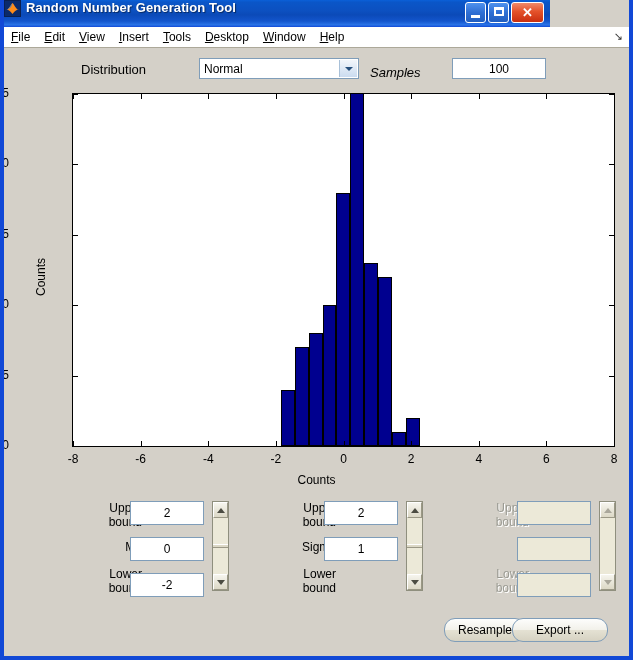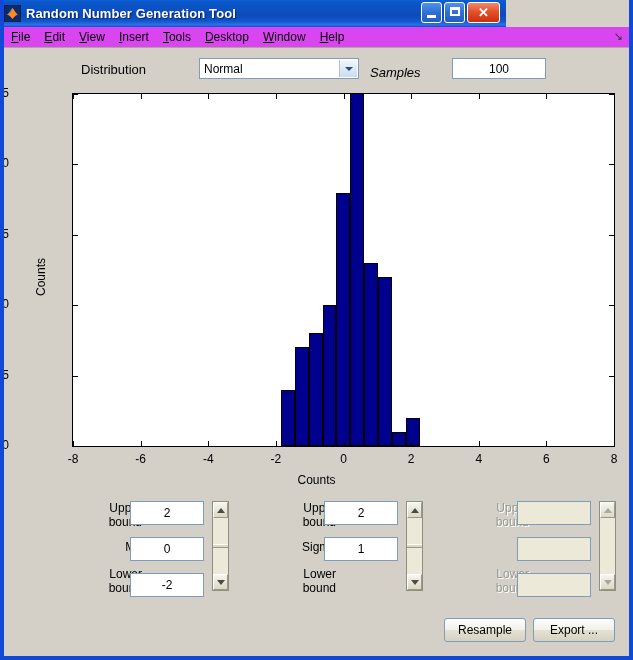--- a/index.html
+++ b/index.html
@@ -29,13 +29,13 @@
   .titlebar {
     position: absolute;
     left: -4px; top: 0;
-    width: 506px;
+    width: 550px;
     height: 27px;
     background: linear-gradient(to bottom,
         #0a60d8 0%, #0a56c8 8%, #0c50c0 40%,
         #0b4ab8 55%, #1355cc 78%, #2a74e8 92%, #1148d6 100%);
     display: flex;
-    align-items: center;
+    align-items: flex-start;
     overflow: hidden;
   }
   .tb-icon {

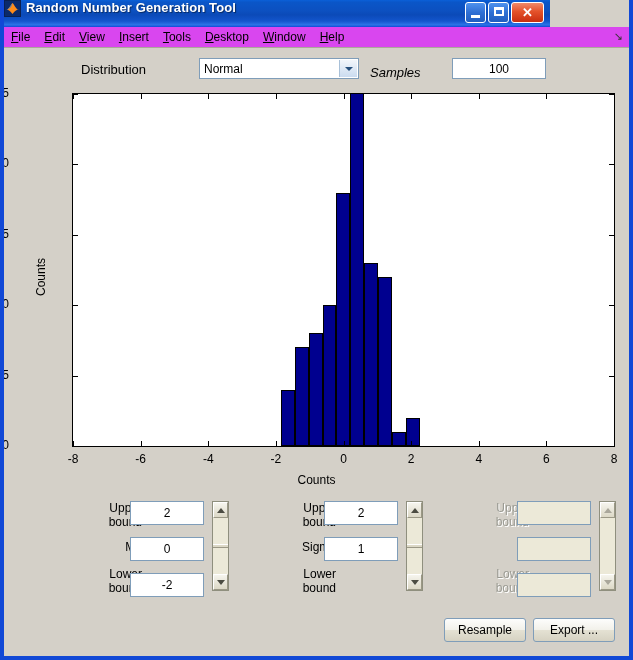--- a/index.html
+++ b/index.html
@@ -106,7 +106,7 @@
     left: 0; top: 27px;
     width: 625px;
     height: 21px;
-    background: #d946ef;
+    background: #ffffff;
     border-bottom: 1px solid #aca899;
     display: flex;
     align-items: center;

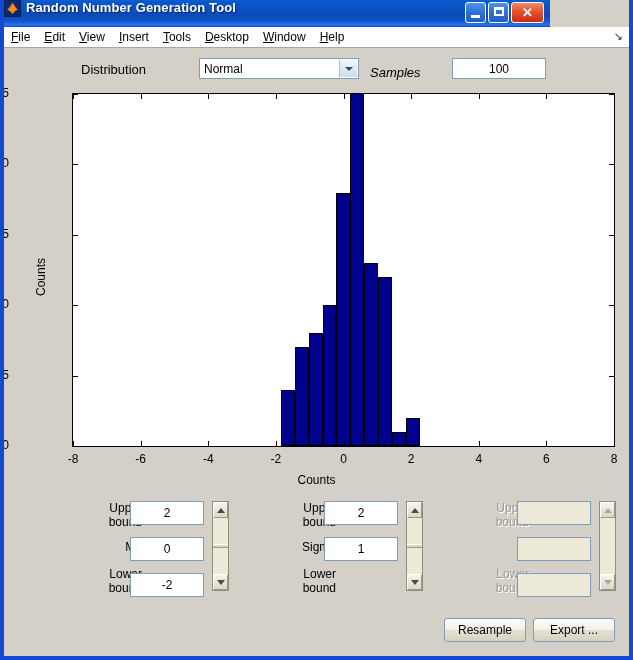--- a/index.html
+++ b/index.html
@@ -345,7 +345,7 @@
     height: 24px;
     background: linear-gradient(to bottom, #fdfdfc 0%, #f2f1ea 48%, #e4e1d3 52%, #d6d2c2 100%);
     border: 1px solid #7f9db9;
-    border-radius: 3px;
+    border-radius: 11px;
     box-sizing: border-box;
     display: flex;
     align-items: center;

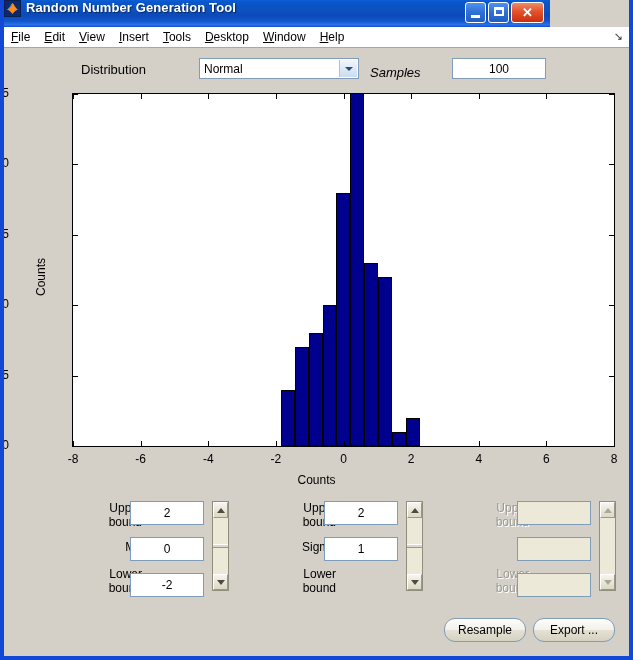--- a/index.html
+++ b/index.html
@@ -540,7 +540,7 @@
 
   <div class="btnrow">
     <div class="pbtn" style="left:440px; width:82px;">Resample</div>
-    <div class="pbtn" style="left:529px; width:82px;">Export ...</div>
+    <div class="pbtn" style="left:508px; width:96px;">Export ...</div>
   </div>
 
 </div>

